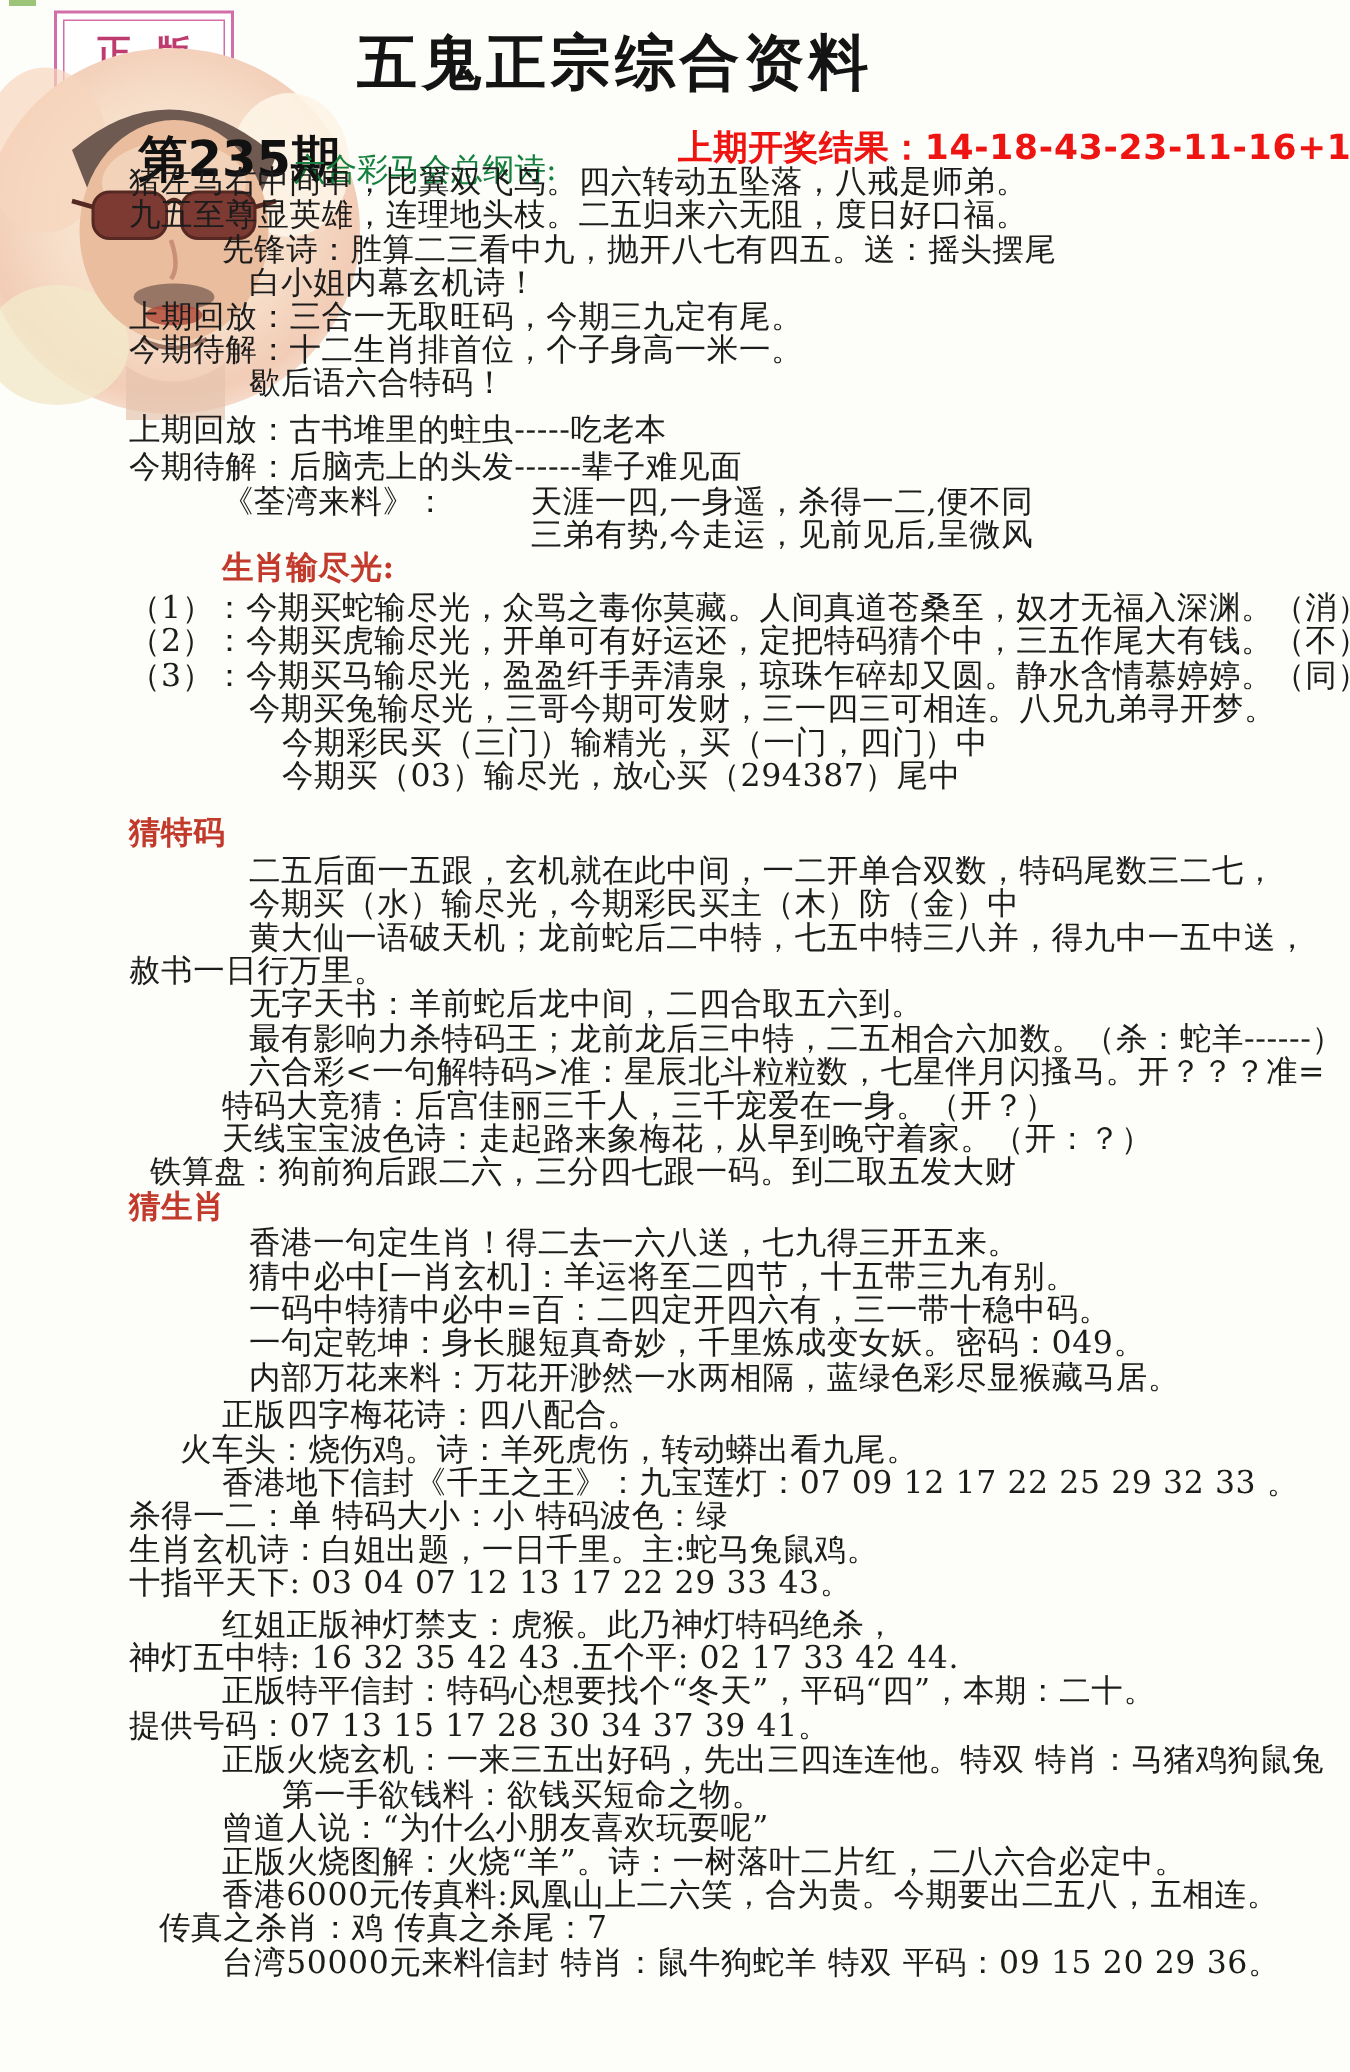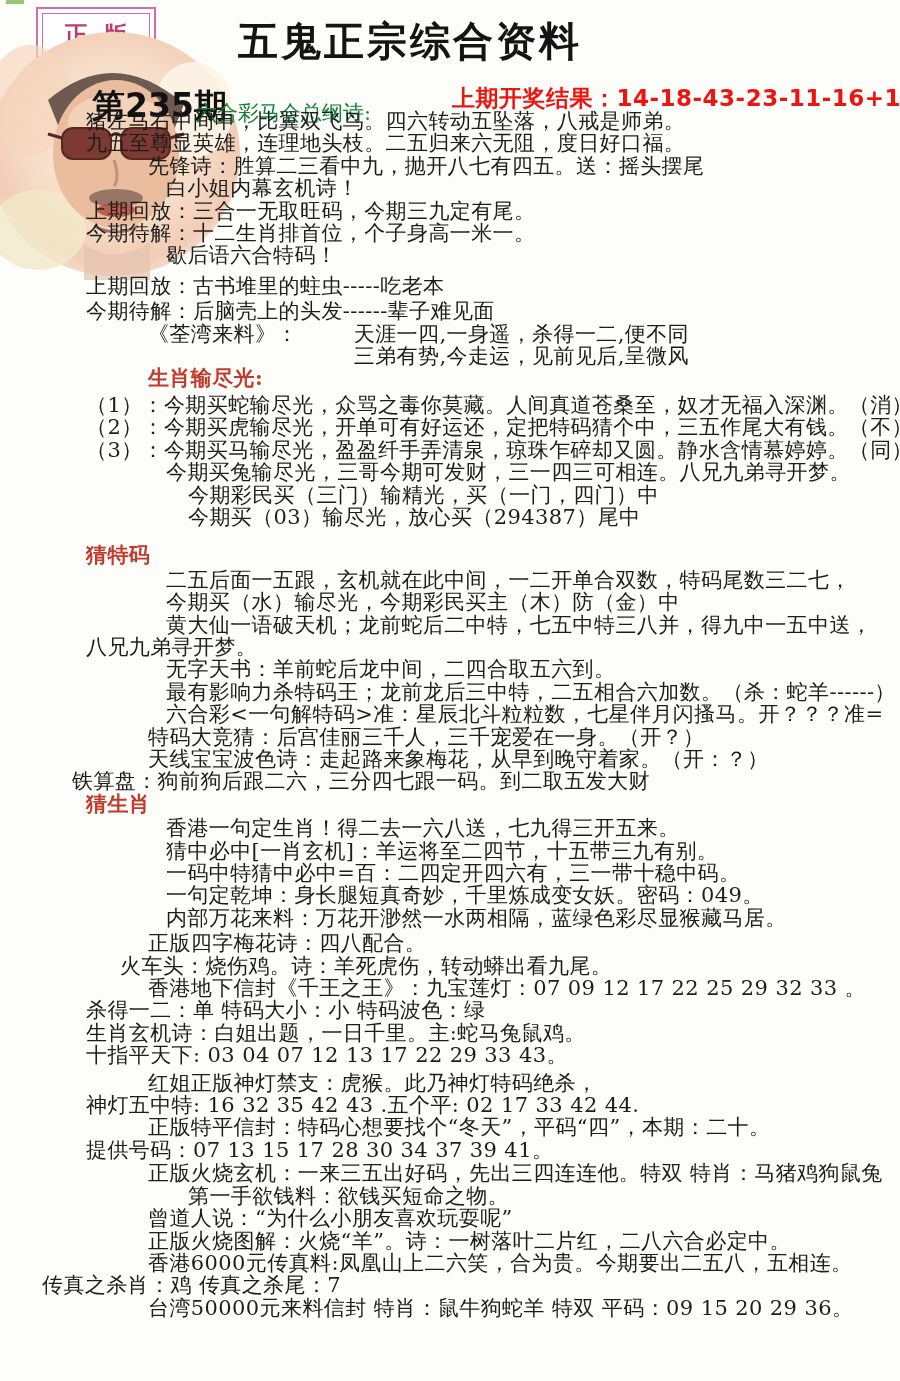--- a/index.html
+++ b/index.html
@@ -150,7 +150,7 @@
       <div class="line" style="margin-left: 166px; margin-top: 2px;">二五后面一五跟，玄机就在此中间，一二开单合双数，特码尾数三二七，</div>
       <div class="line" style="margin-left: 166px;">今期买（水）输尽光，今期彩民买主（木）防（金）中</div>
       <div class="line" style="margin-left: 166px;">黄大仙一语破天机；龙前蛇后二中特，七五中特三八并，得九中一五中送，</div>
-      <div class="line" style="margin-left: 86px;">八兄九弟寻开梦。</div>
+      <div class="line" style="margin-left: 86px;">赦书一日行万里。</div>
       <div class="line" style="margin-left: 166px;">无字天书：羊前蛇后龙中间，二四合取五六到。</div>
       <div class="line" style="margin-left: 166px;">最有影响力杀特码王；龙前龙后三中特，二五相合六加数。（杀：蛇羊------）</div>
       <div class="line" style="margin-left: 166px;">六合彩&lt;一句解特码&gt;准：星辰北斗粒粒数，七星伴月闪搔马。开？？？准=</div>

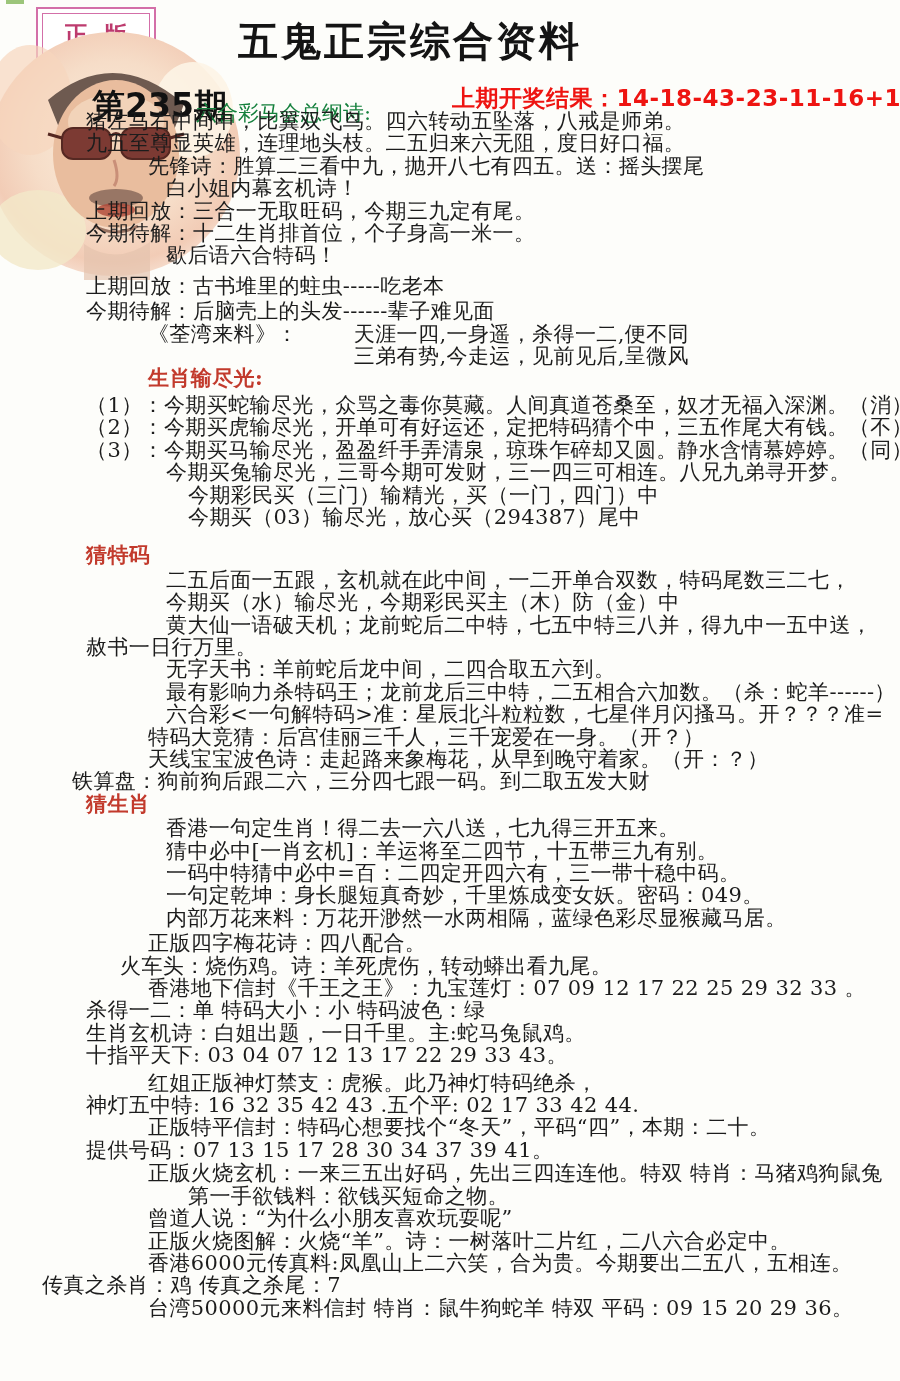--- a/index.html
+++ b/index.html
@@ -156,7 +156,7 @@
       <div class="line" style="margin-left: 166px;">六合彩&lt;一句解特码&gt;准：星辰北斗粒粒数，七星伴月闪搔马。开？？？准=</div>
       <div class="line" style="margin-left: 148px;">特码大竞猜：后宫佳丽三千人，三千宠爱在一身。（开？）</div>
       <div class="line" style="margin-left: 148px;">天线宝宝波色诗：走起路来象梅花，从早到晚守着家。（开：？）</div>
-      <div class="line" style="margin-left: 72px;">铁算盘：狗前狗后跟二六，三分四七跟一码。到二取五发大财</div>
+      <div class="line" style="margin-left: 100px;">铁算盘：狗前狗后跟二六，三分四七跟一码。到二取五发大财</div>
       <div class="line red" style="margin-left: 86px;">猜生肖</div>
       <div class="line" style="margin-left: 166px; margin-top: 2px;">香港一句定生肖！得二去一六八送，七九得三开五来。</div>
       <div class="line" style="margin-left: 166px;">猜中必中[一肖玄机]：羊运将至二四节，十五带三九有别。</div>

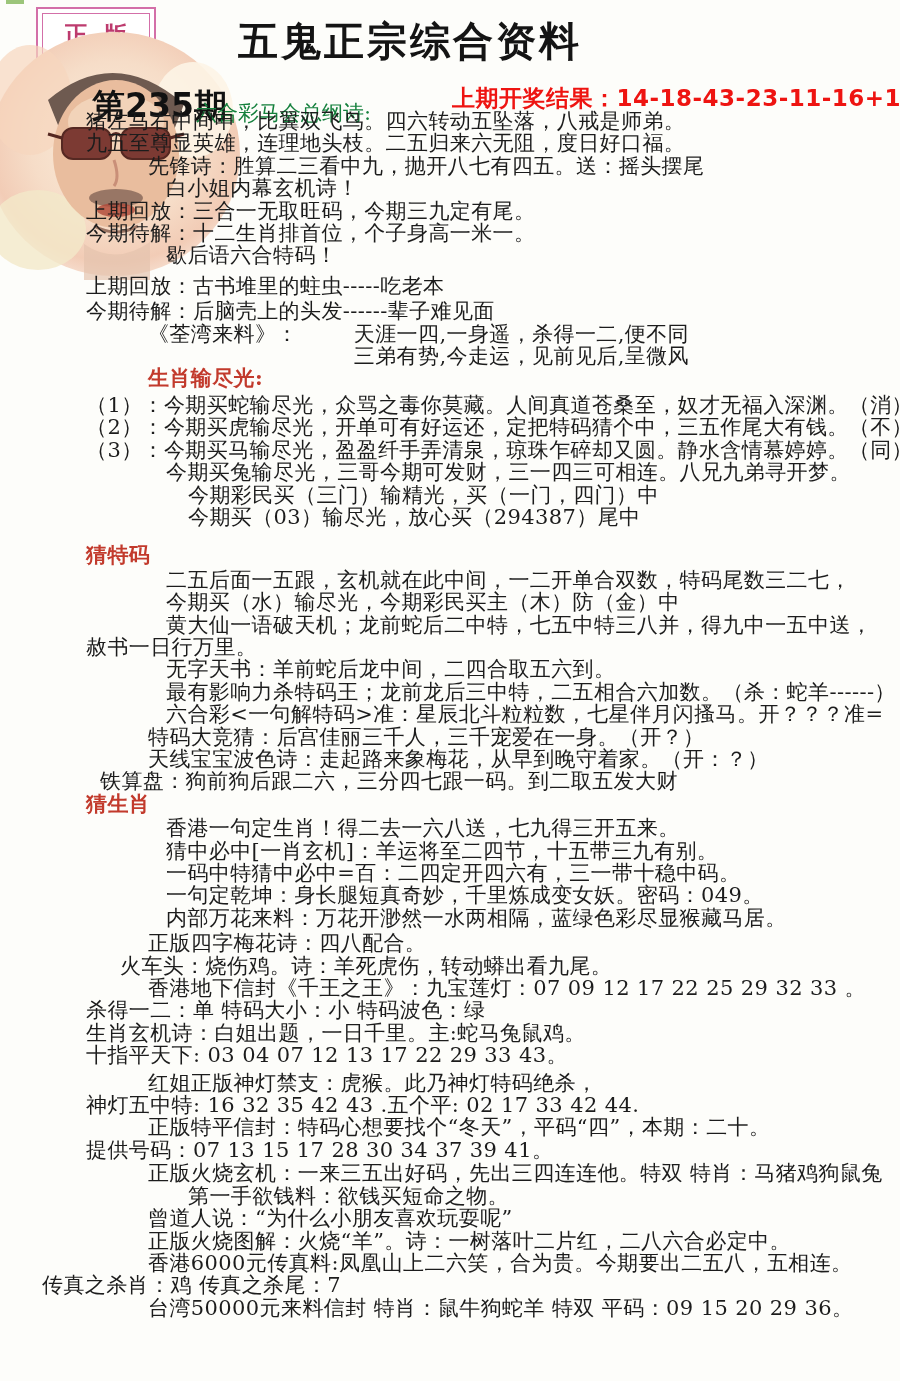--- a/index.html
+++ b/index.html
@@ -178,7 +178,7 @@
       <div class="line" style="margin-left: 148px;">曾道人说：“为什么小朋友喜欢玩耍呢”</div>
       <div class="line" style="margin-left: 148px;">正版火烧图解：火烧“羊”。诗：一树落叶二片红，二八六合必定中。</div>
       <div class="line" style="margin-left: 148px;">香港6000元传真料:凤凰山上二六笑，合为贵。今期要出二五八，五相连。</div>
-      <div class="line" style="margin-left: 42px;">传真之杀肖：鸡 传真之杀尾：7</div>
+      <div class="line" style="margin-left: 106px;">传真之杀肖：鸡 传真之杀尾：7</div>
       <div class="line" style="margin-left: 148px;">台湾50000元来料信封 特肖：鼠牛狗蛇羊 特双 平码：09 15 20 29 36。</div>
     </div>
 

